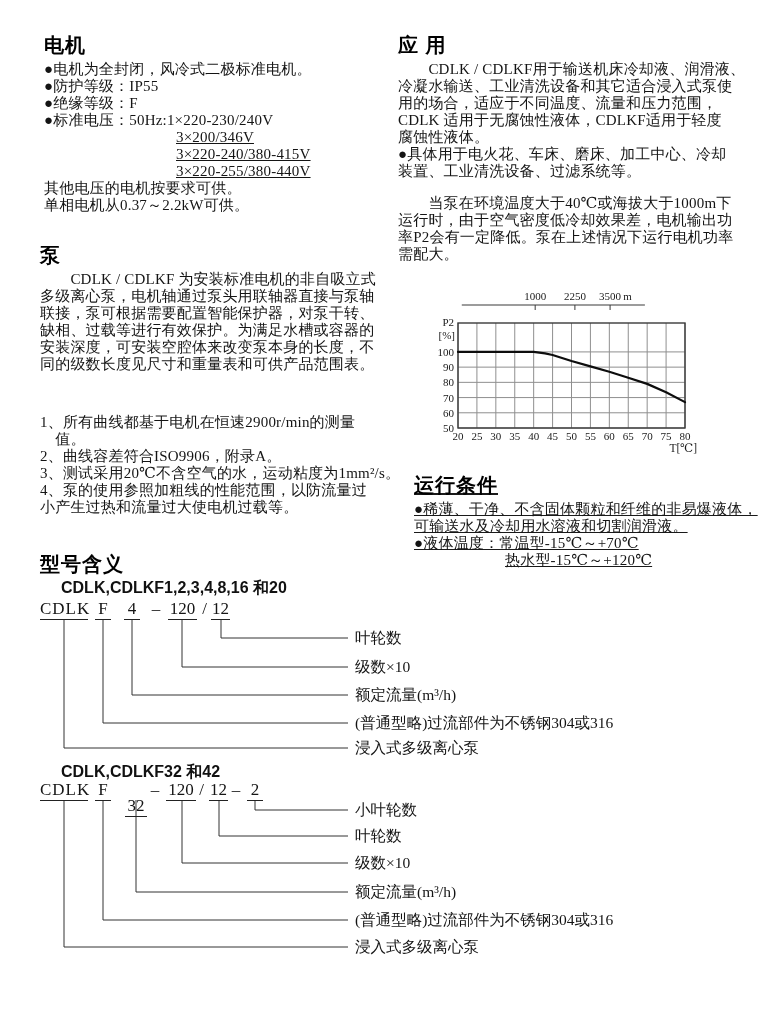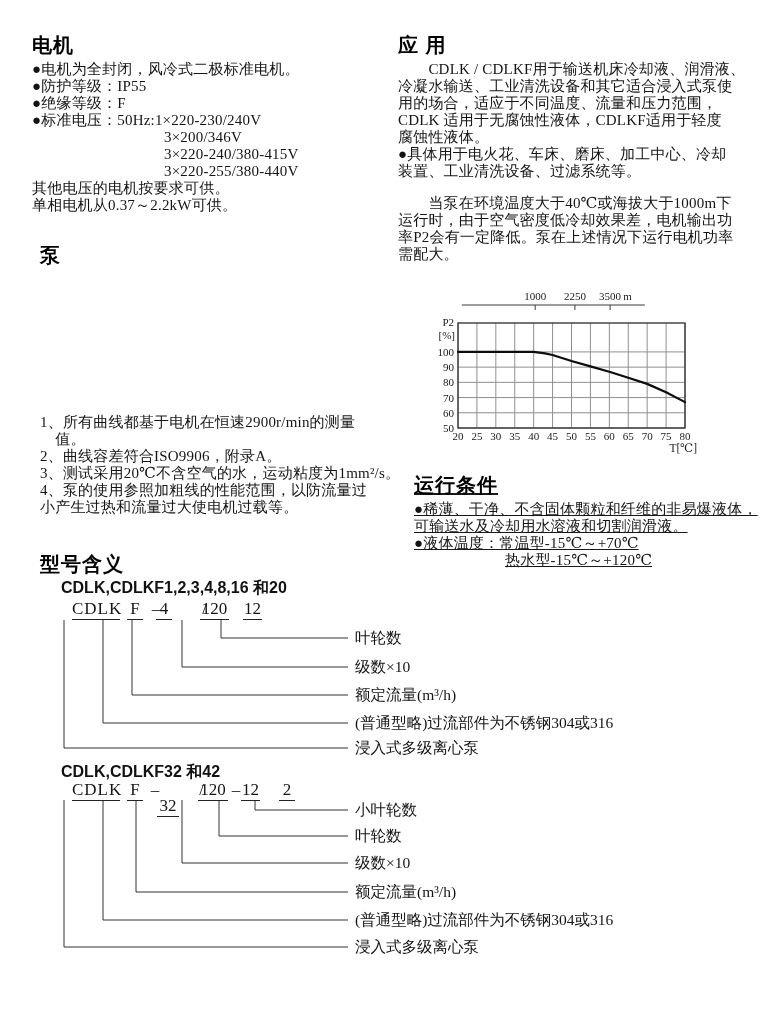--- a/index.html
+++ b/index.html
@@ -41,7 +41,7 @@
 </head>
 <body>
 
-<div class="abs" style="left:32px;top:34px;width:356px;">
+<div class="abs" style="left:44px;top:34px;width:356px;">
   <div class="section-title">电机</div>
   <div class="para">●电机为全封闭，风冷式二极标准电机。
 ●防护等级：IP55

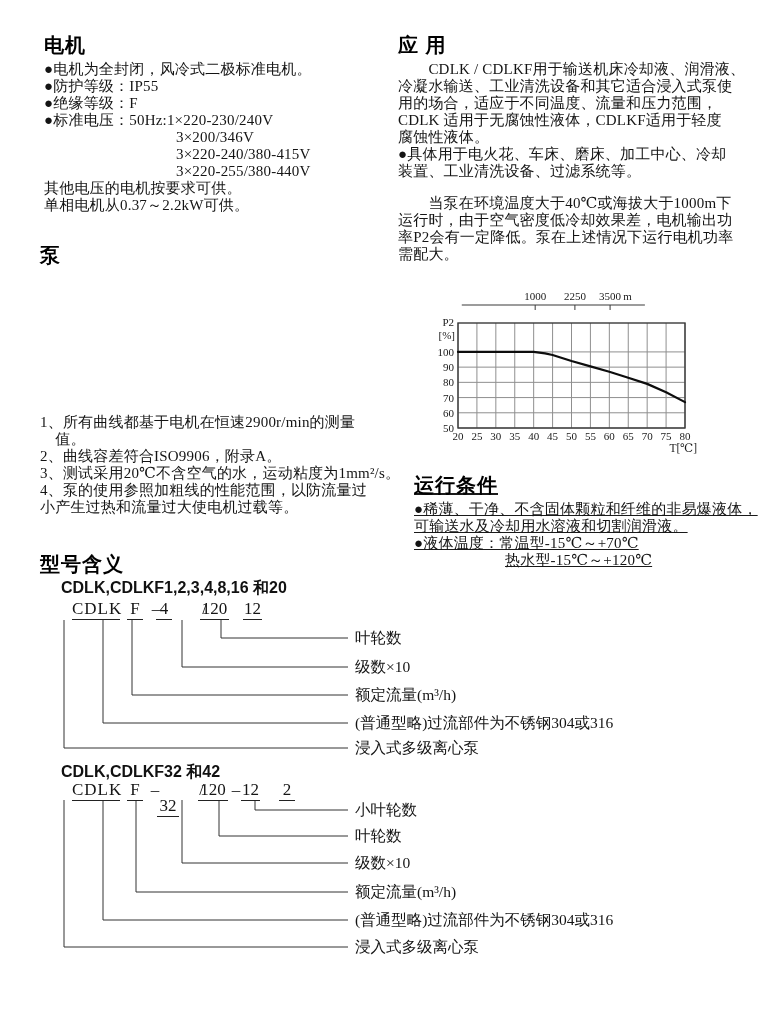--- a/index.html
+++ b/index.html
@@ -17,7 +17,7 @@
   .para{
     font-size:15px;line-height:17px;white-space:pre;letter-spacing:0.2px;color:#141414;
   }
-  .indent-voltage{padding-left:132px;}
+  .indent-voltage{padding-left:132px;text-decoration:underline;}
   .indent-hot{padding-left:91px;}
   
   #sec-model{left:40px;top:553px;width:710px;height:459px;}

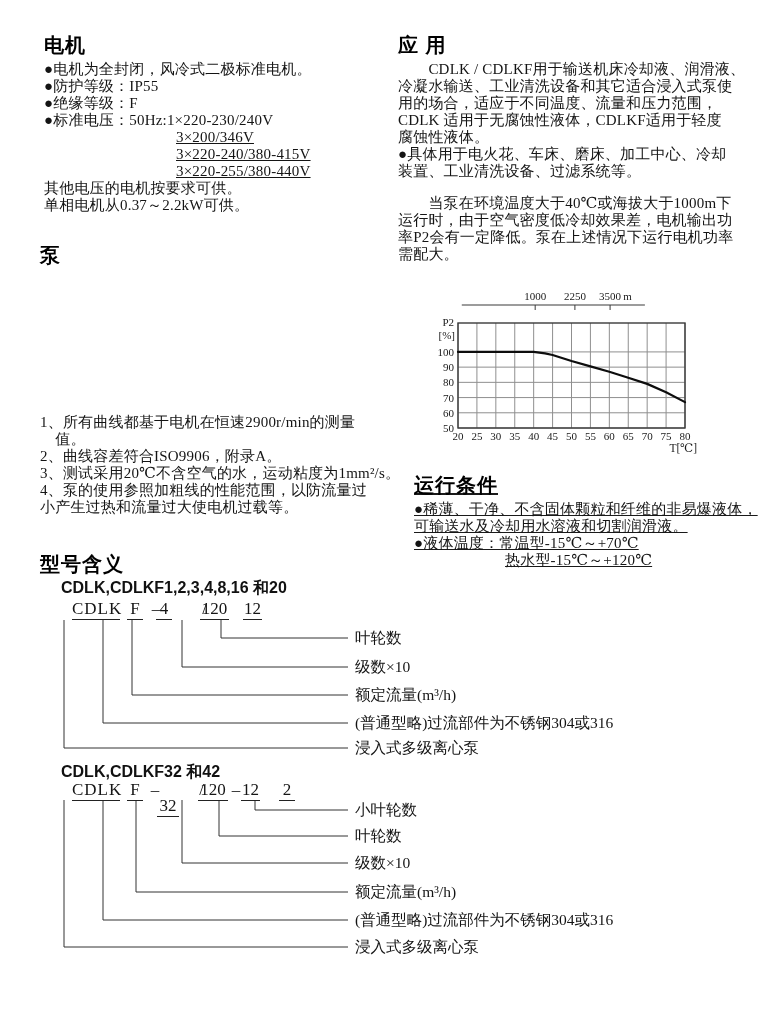--- a/index.html
+++ b/index.html
@@ -56,6 +56,12 @@
 
 <div class="abs" style="left:40px;top:244px;width:360px;">
   <div class="section-title">泵</div>
+  <div class="para">　　CDLK / CDLKF 为安装标准电机的非自吸立式
+多级离心泵，电机轴通过泵头用联轴器直接与泵轴
+联接，泵可根据需要配置智能保护器，对泵干转、
+缺相、过载等进行有效保护。为满足水槽或容器的
+安装深度，可安装空腔体来改变泵本身的长度，不
+同的级数长度见尺寸和重量表和可供产品范围表。</div>
 </div>
 
 <div class="abs" style="left:40px;top:414px;width:364px;">

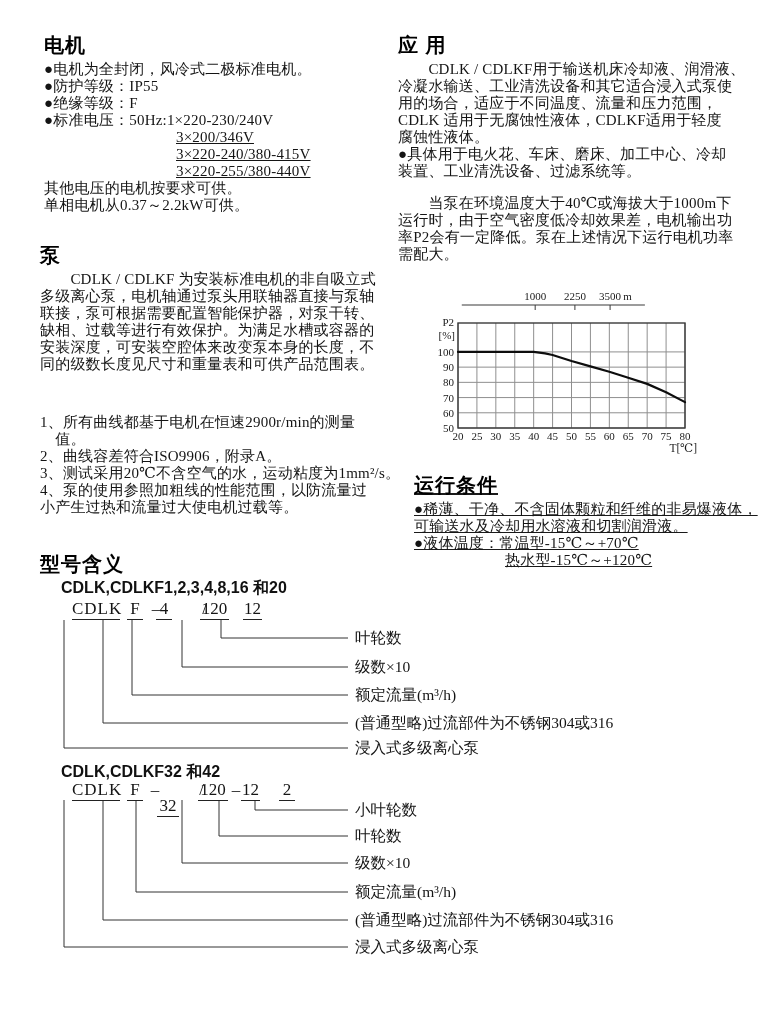--- a/index.html
+++ b/index.html
@@ -30,7 +30,7 @@
     position:absolute;height:19px;line-height:18px;text-align:center;
     font-family:"Liberation Serif","DejaVu Serif",serif;font-size:17px;color:#151515;
   }
-  .mm-token.ul{border-bottom:1.5px solid #222;margin-left:32px;}
+  .mm-token.ul{border-bottom:1.5px solid #222;}
   .mm-token.wide{letter-spacing:1px;}
   .mm-label{
     position:absolute;left:315px;font-size:15.5px;line-height:18px;color:#141414;white-space:pre;

